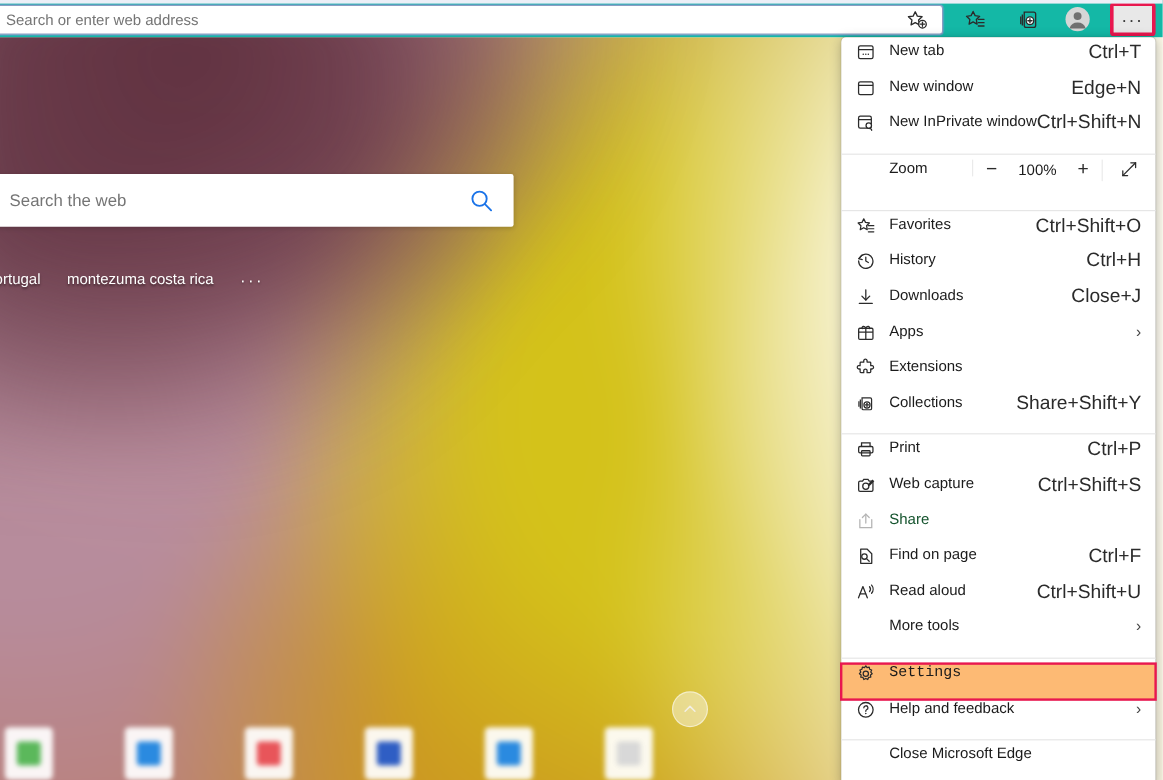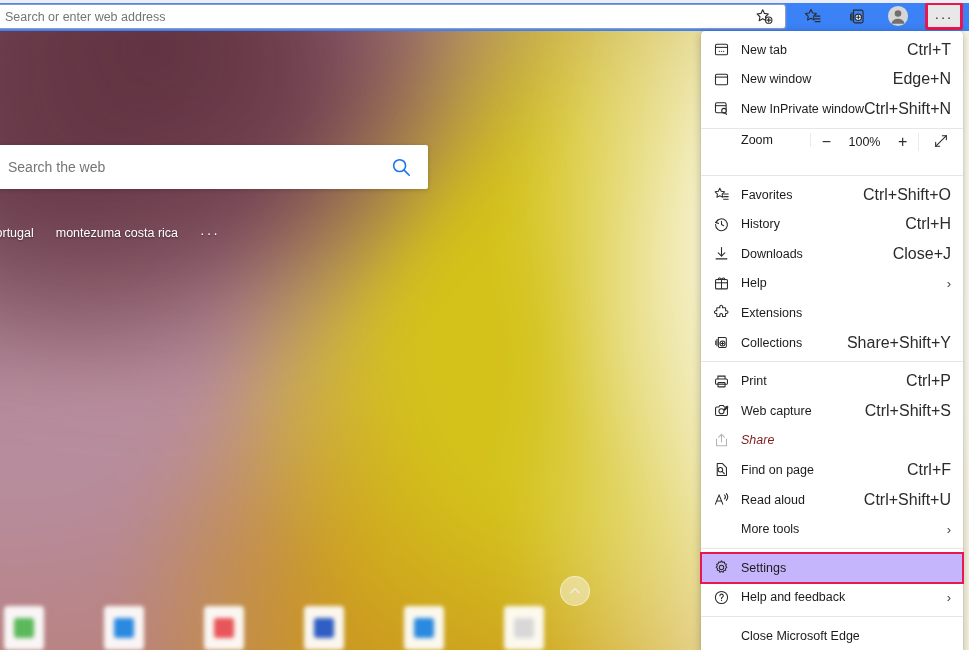--- a/index.html
+++ b/index.html
@@ -13,7 +13,7 @@
   
   #toolbar{
     position:absolute; left:0; top:0; width:969px; height:31px;
-    background:#3b82f6;
+    background:#14b8a6;
     display:flex; align-items:center;
     z-index:40;
   }

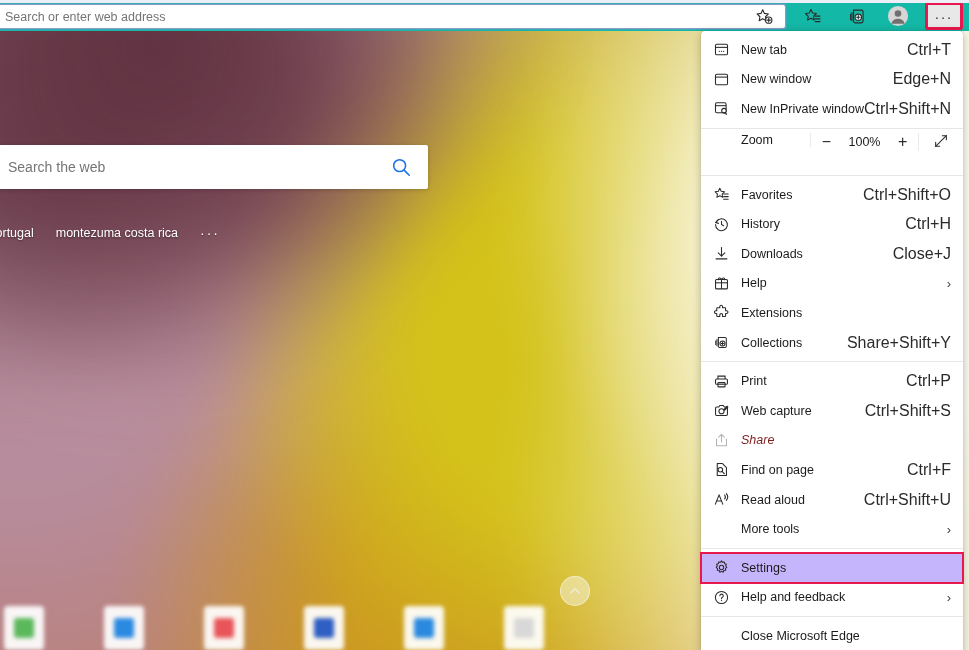--- a/index.html
+++ b/index.html
@@ -142,7 +142,7 @@
     font-size:12.5px; color:#1b1b1b;
   }
   .mi{
-    height:29.6px; display:flex; align-items:center;
+    height:29.6px; display:flex; align-items:flex-start;
     padding:0 12px 0 0; cursor:pointer; position:relative;
   }
   .mi .ic{ width:40px; min-width:40px; display:flex; align-items:center; justify-content:center; }

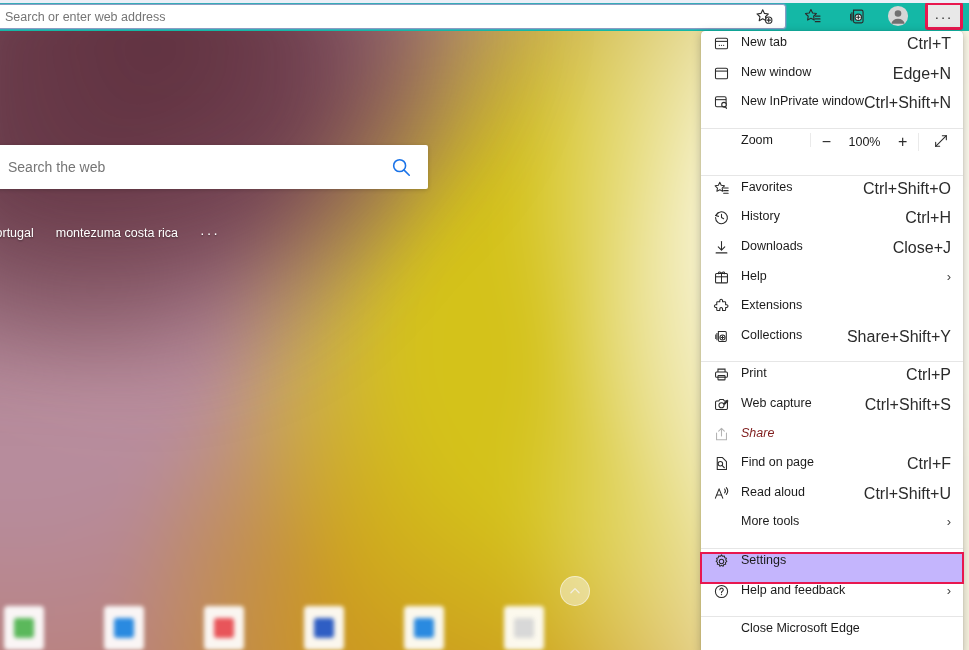--- a/index.html
+++ b/index.html
@@ -383,7 +383,7 @@
         <path d="M12 6.4c-1.6-3.6-5.4-2.2-4.2.4M12 6.4c1.6-3.6 5.4-2.2 4.2.4" stroke-linecap="round"></path>
       </svg>
     </span>
-    <span class="lbl">Help</span>
+    <span class="lbl">Apps</span>
     <span class="chev">›</span>
   </div>
 

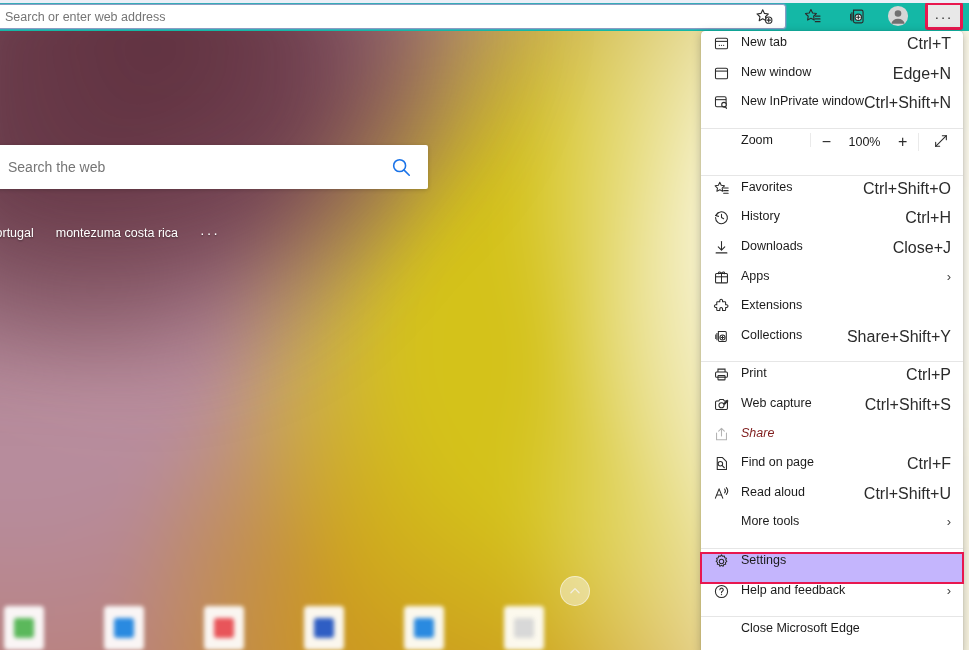--- a/index.html
+++ b/index.html
@@ -149,7 +149,7 @@
   .mi .lbl{ flex:1; white-space:nowrap; }
   .mi .acc{ color:#2b2b2b; font-size:16px; white-space:nowrap; }
   .mi .chev{ color:#444; font-size:13px; margin-left:8px; }
-  .mi.disabled{ color:#7f1d1d; cursor:default;font-style:italic; }
+  .mi.disabled{ color:#14532d; cursor:default; }
   .sep{ height:1px; background:#e6e6e6; margin:4px 0; }
 
   

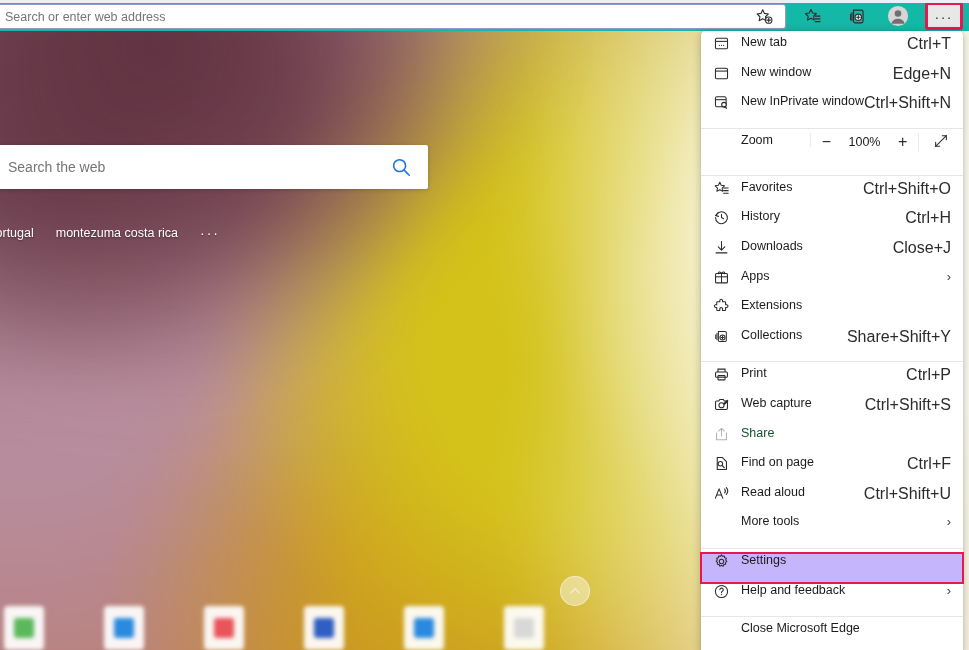--- a/index.html
+++ b/index.html
@@ -170,10 +170,11 @@
 
   
   .mi.highlight{
-    background:#c4b5fd;
+    background:#fdba74;
     outline:2.5px solid #e8174f;
     outline-offset:-1px;
     z-index:5;
+    font-family:Liberation Mono, monospace;
   }
   svg{ display:block; }
 </style>

